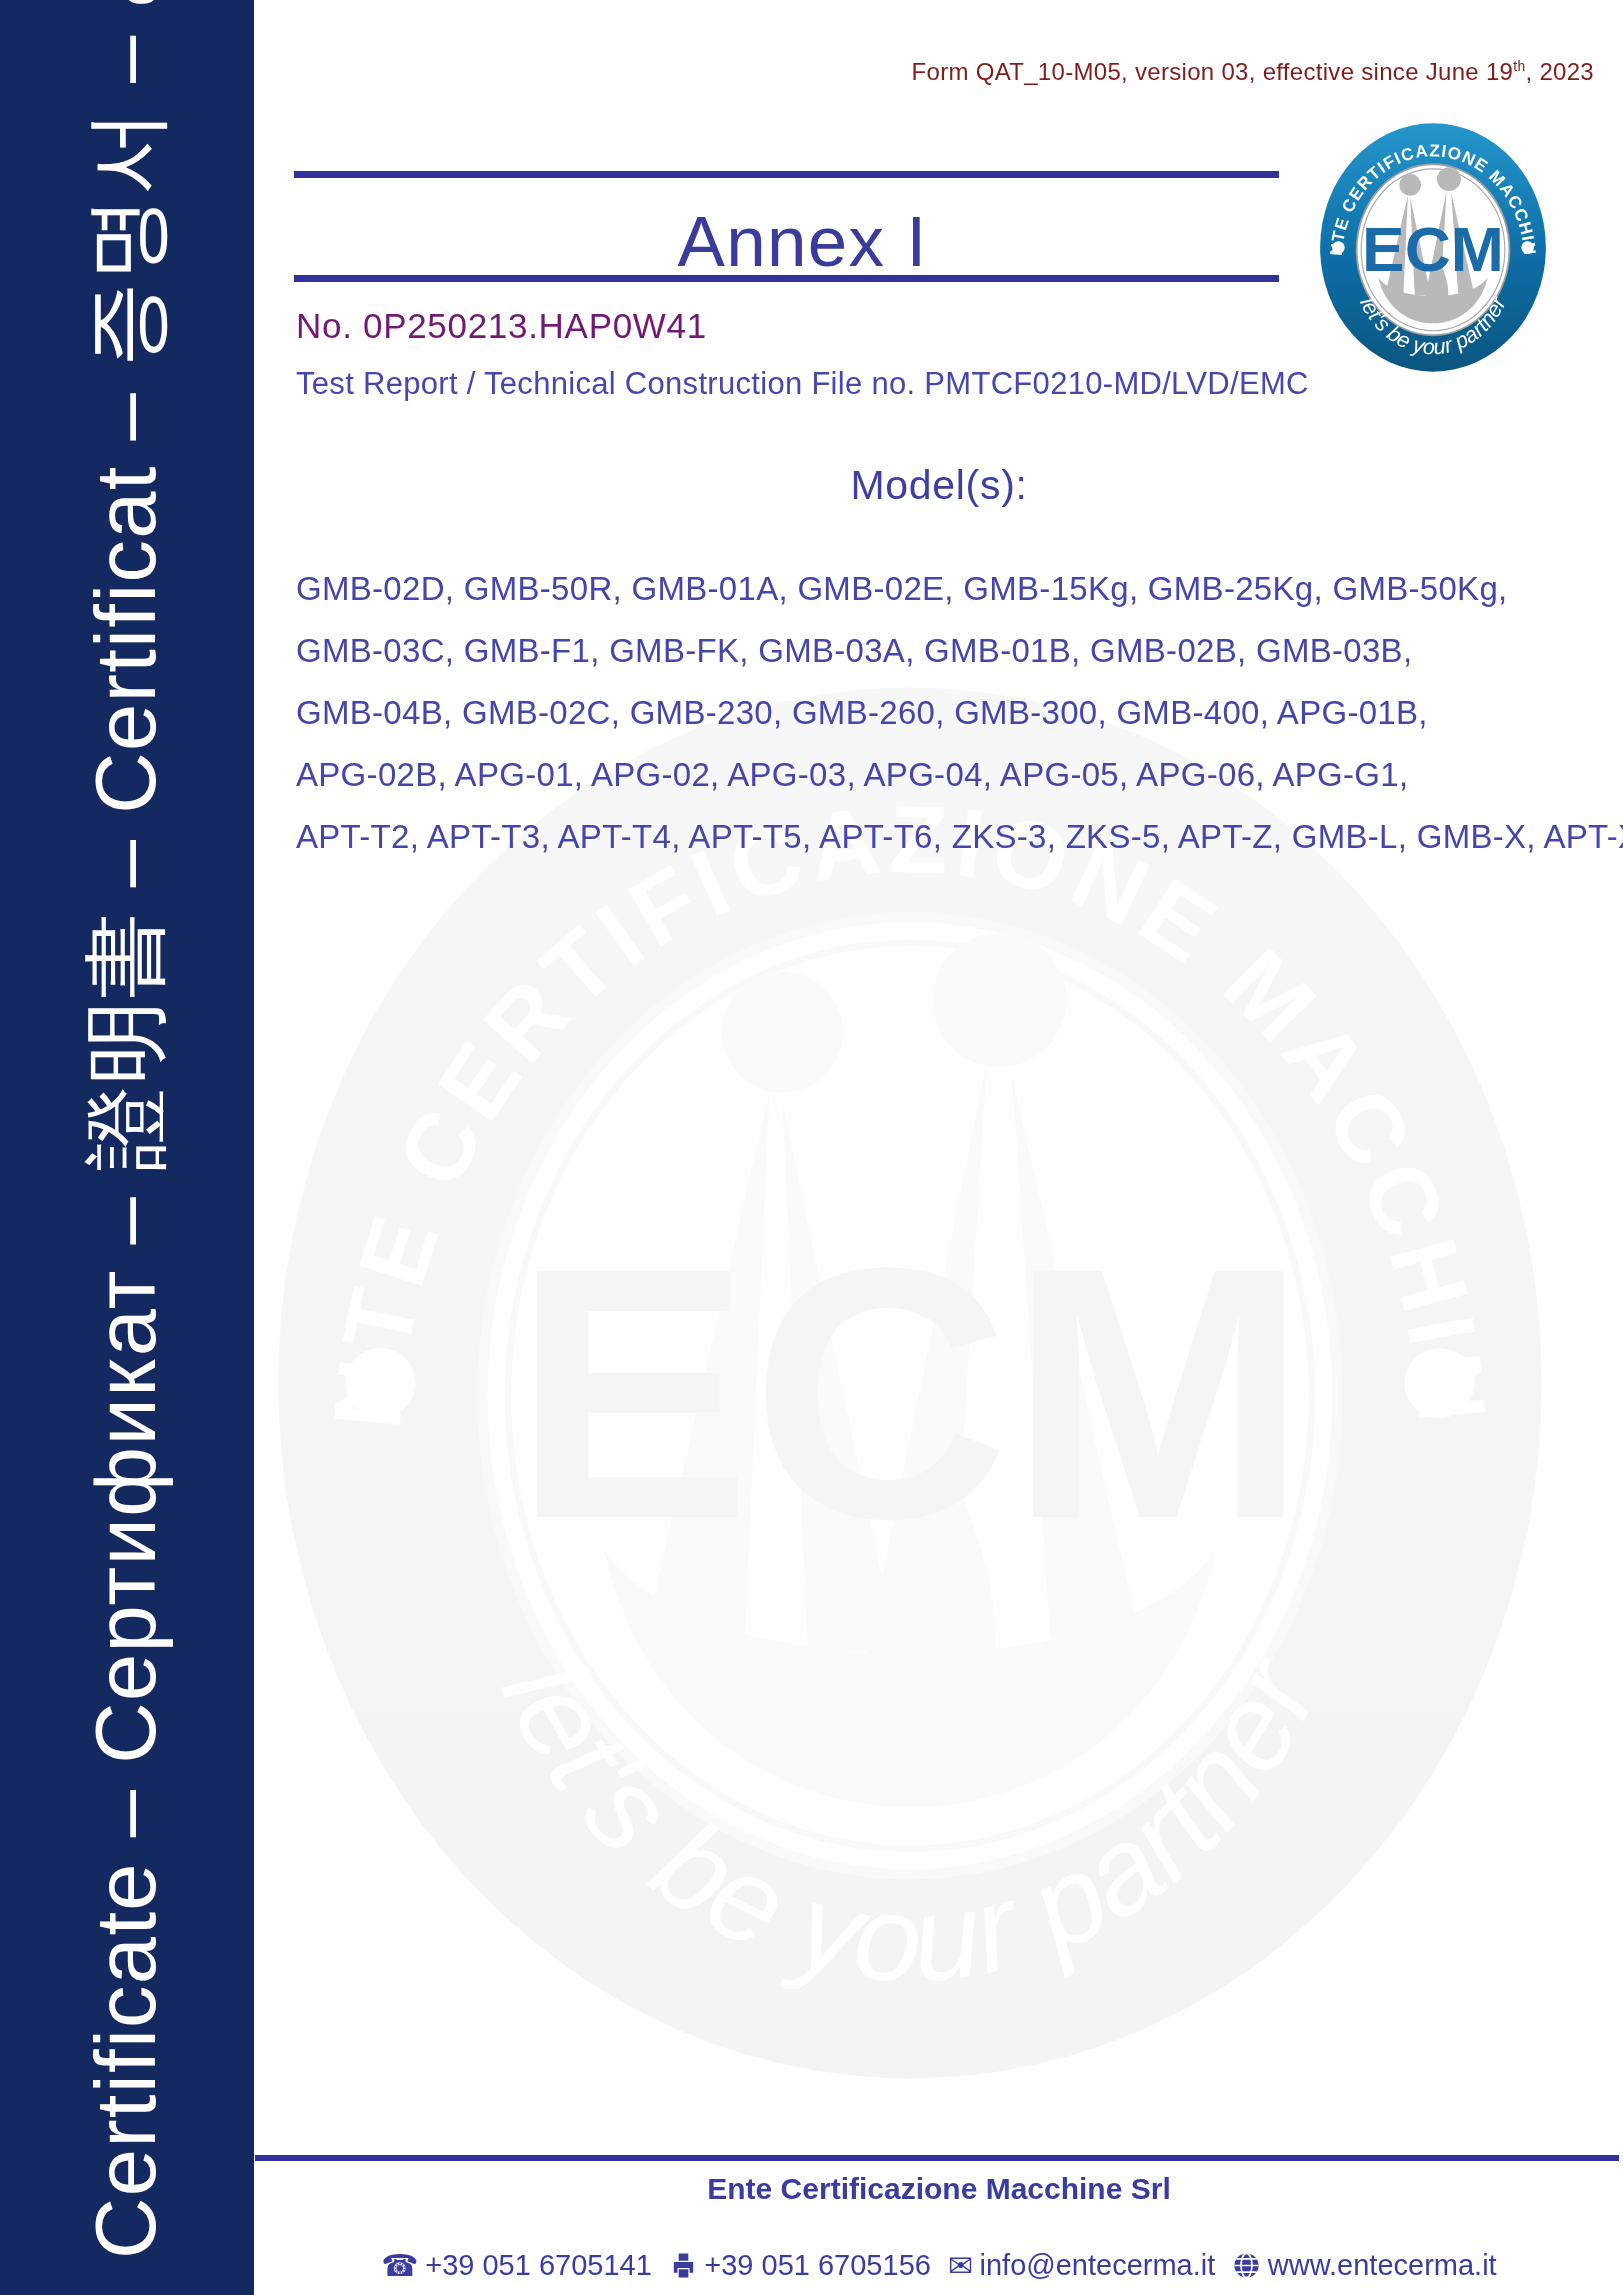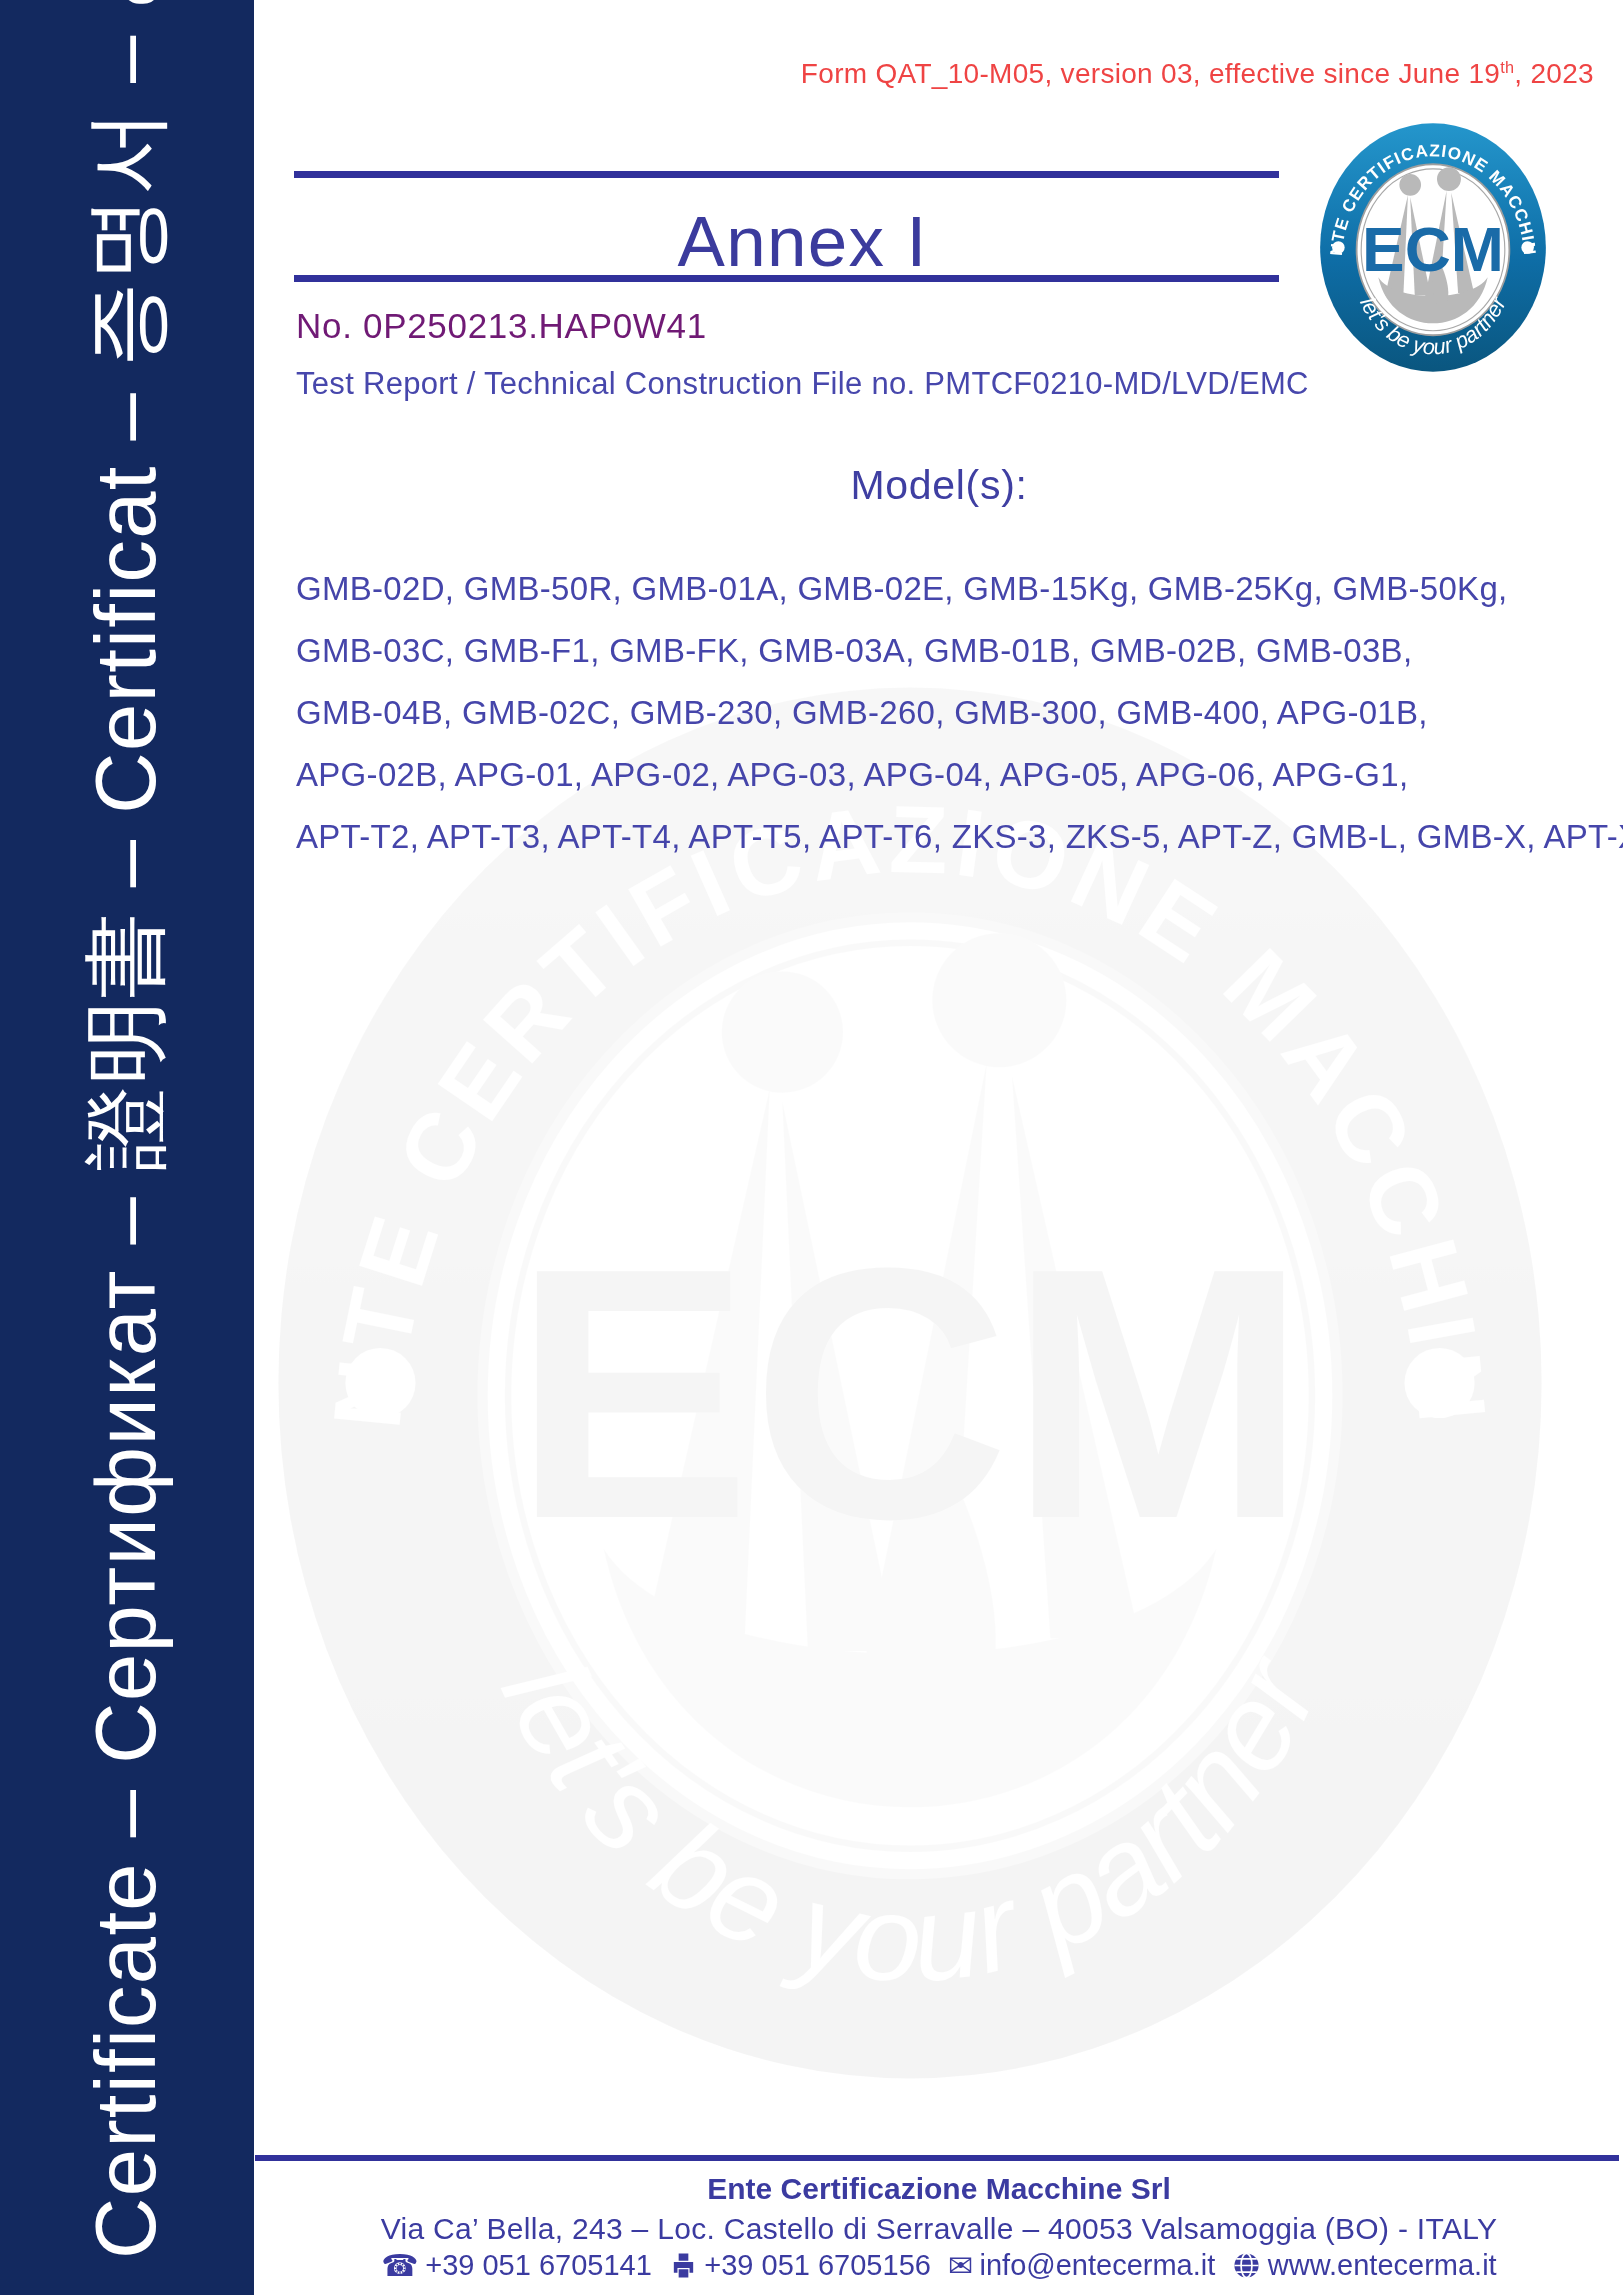--- a/index.html
+++ b/index.html
@@ -16,7 +16,7 @@
   }
   
   .form-note{
-    position:absolute;top:58px;right:29px;font-size:28px;color:#ef4444;letter-spacing:0.3px;
+    position:absolute;top:58px;right:29px;font-size:24px;color:#7f1d1d;letter-spacing:0.3px;
   }
   .form-note sup{font-size:.58em;vertical-align:super;}
   .rule{position:absolute;left:294px;width:985px;height:6.5px;background:#31319b;}

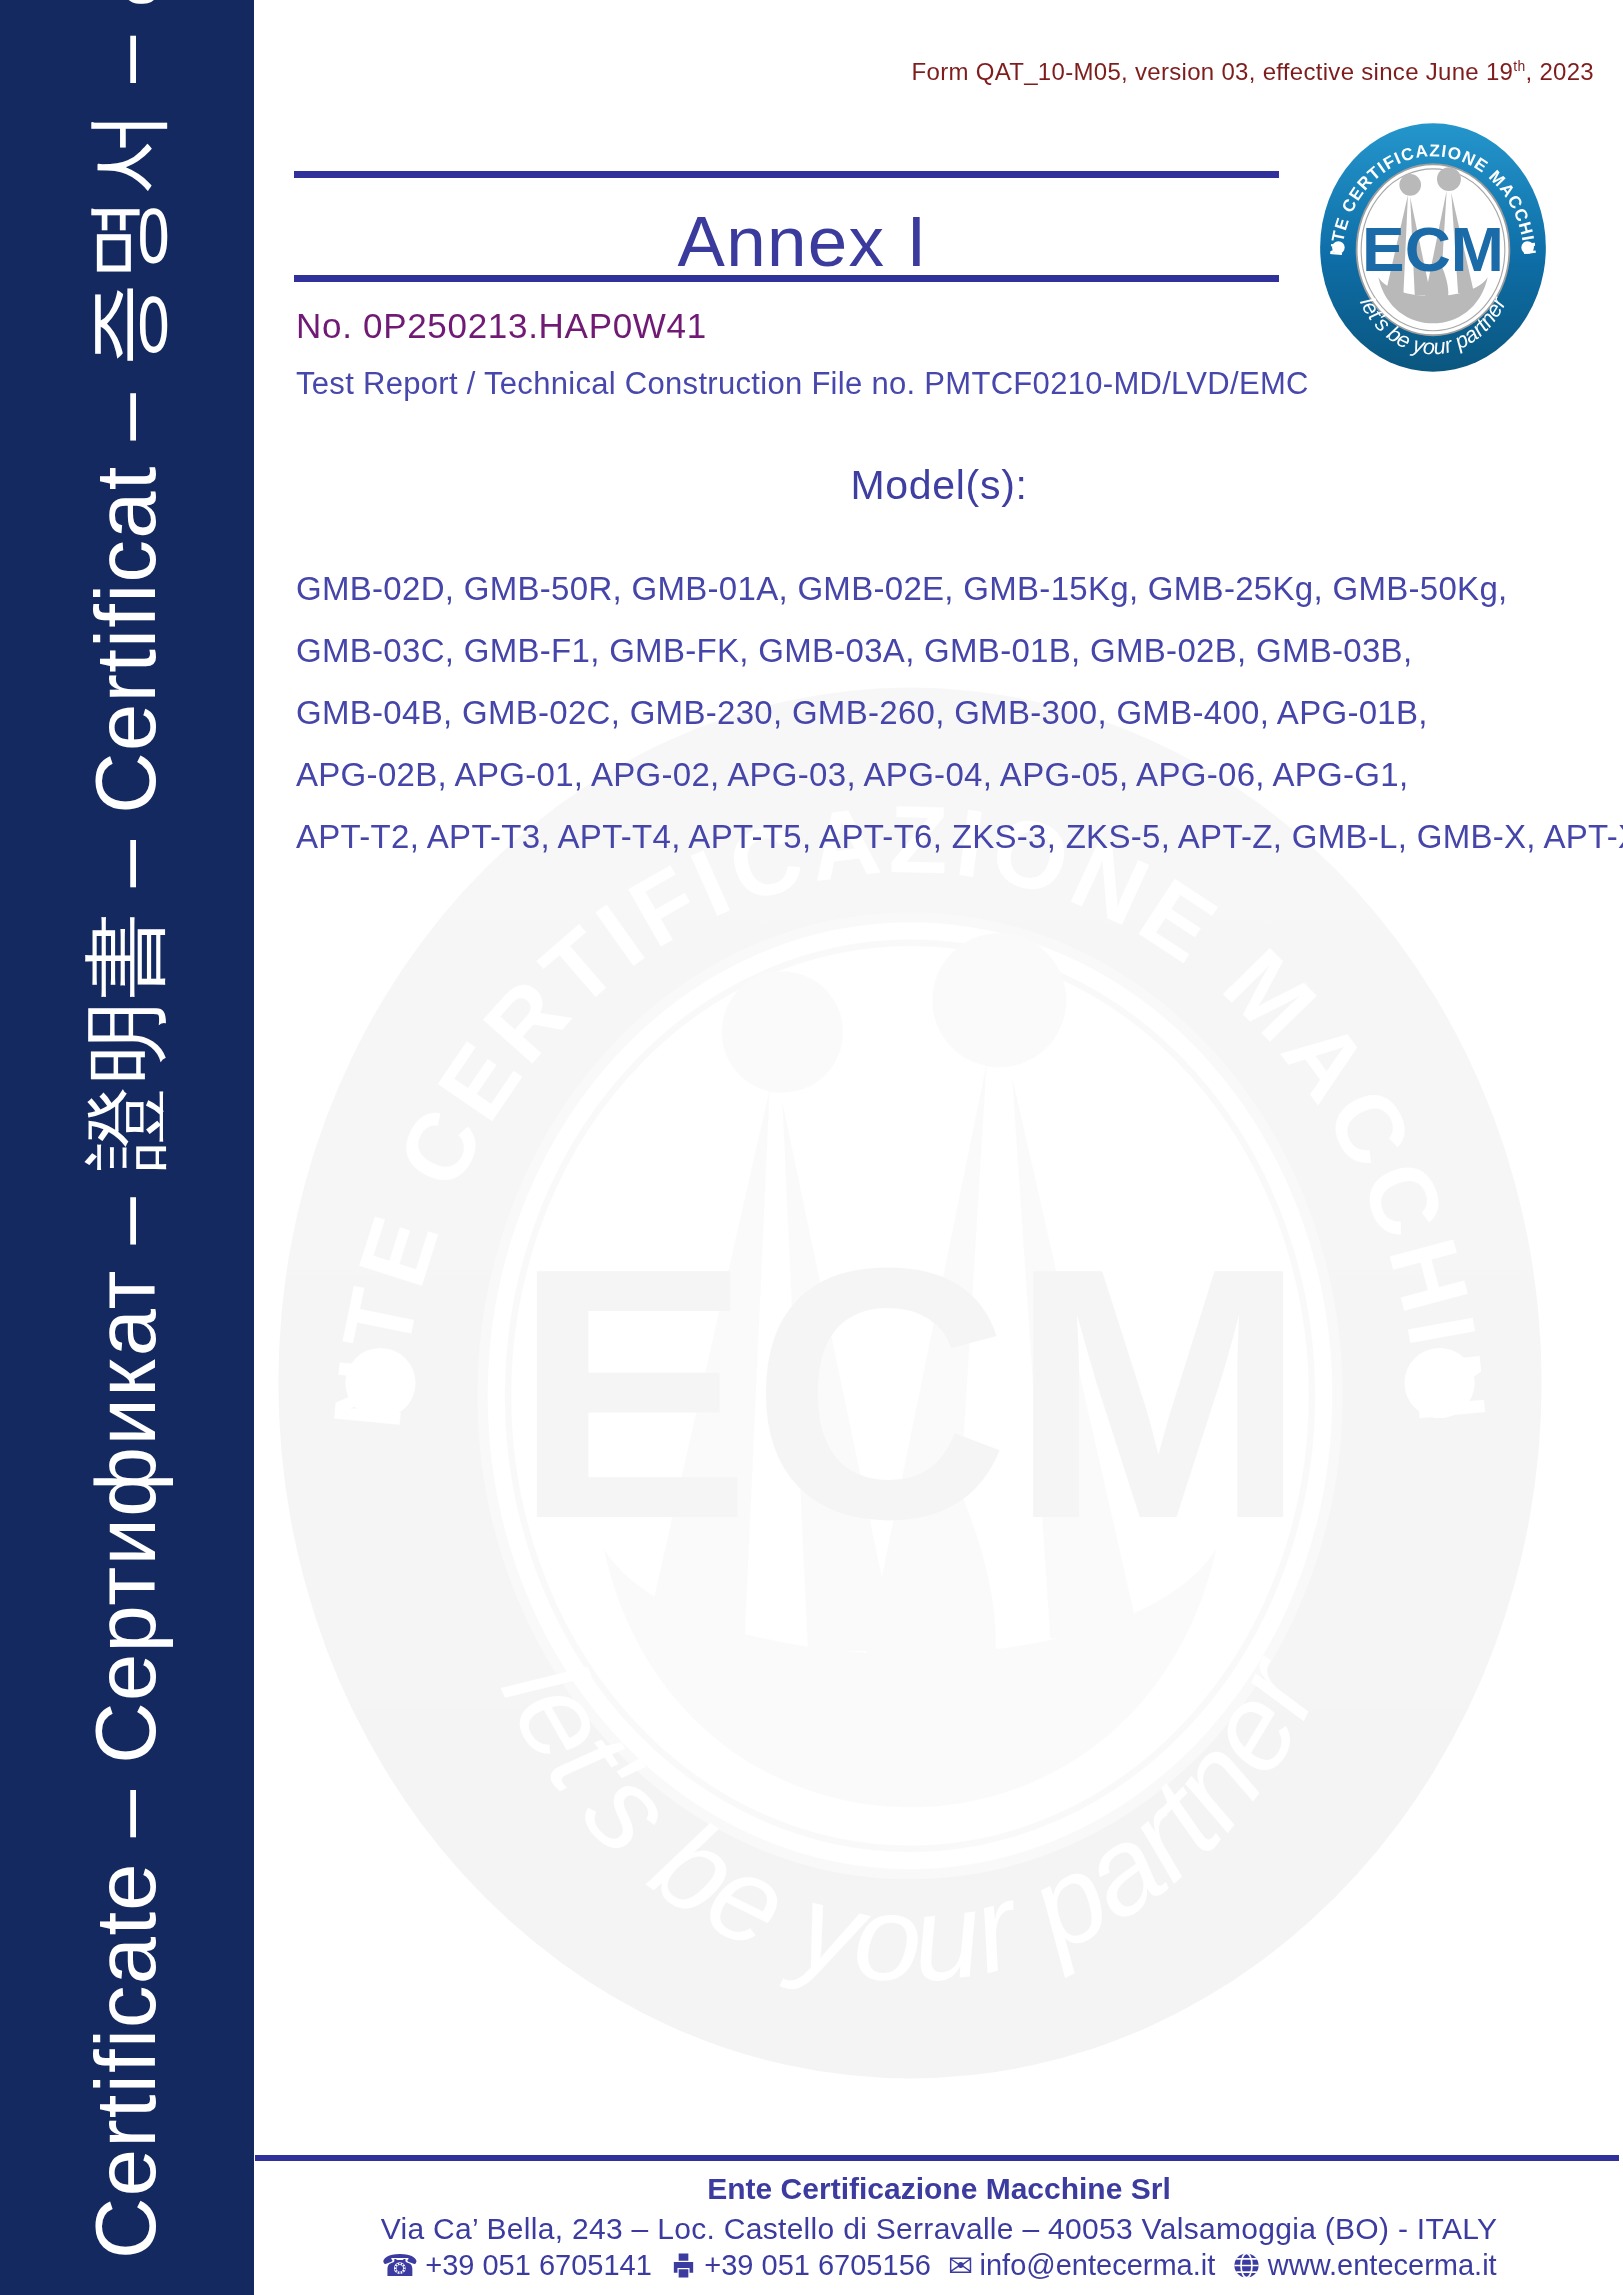--- a/index.html
+++ b/index.html
@@ -157,7 +157,6 @@
 
   <div class="footer-rule"></div>
   <div class="f-company">Ente Certificazione Macchine Srl</div>
-  <div class="f-address">Via Ca’ Bella, 243 – Loc. Castello di Serravalle – 40053 Valsamoggia (BO) - ITALY</div>
   <div class="f-contact">
     <span class="grp">
       <span class="uicon">☎</span>

